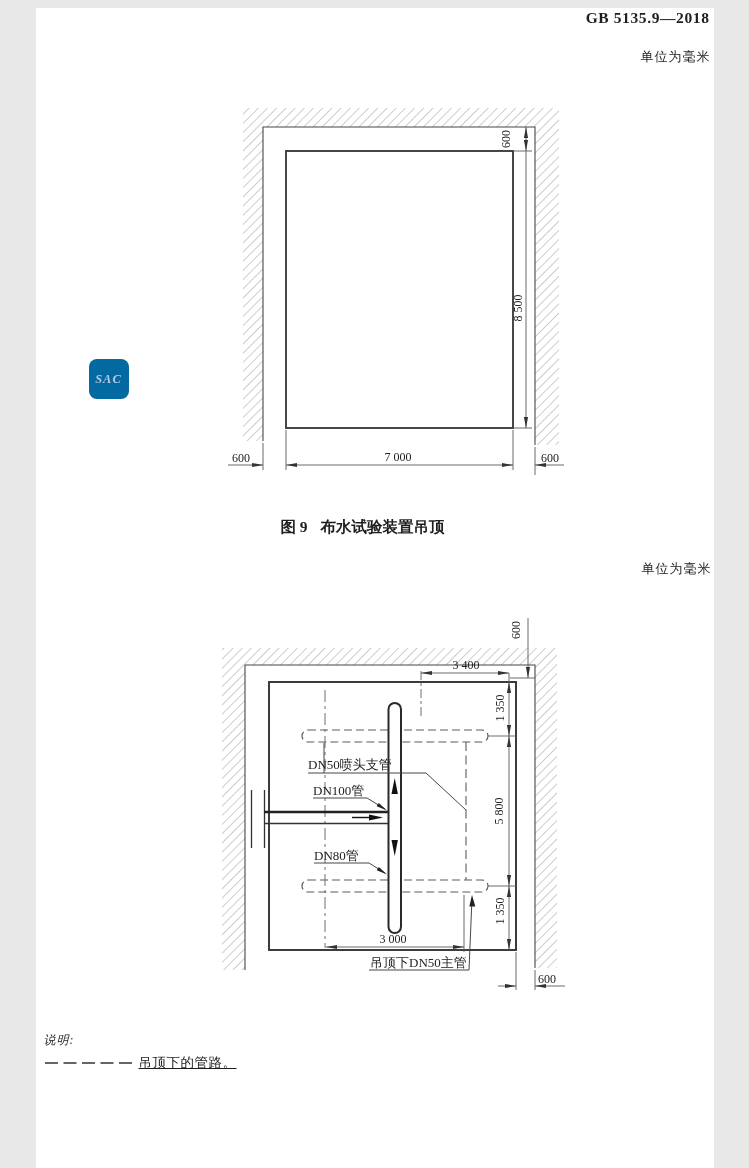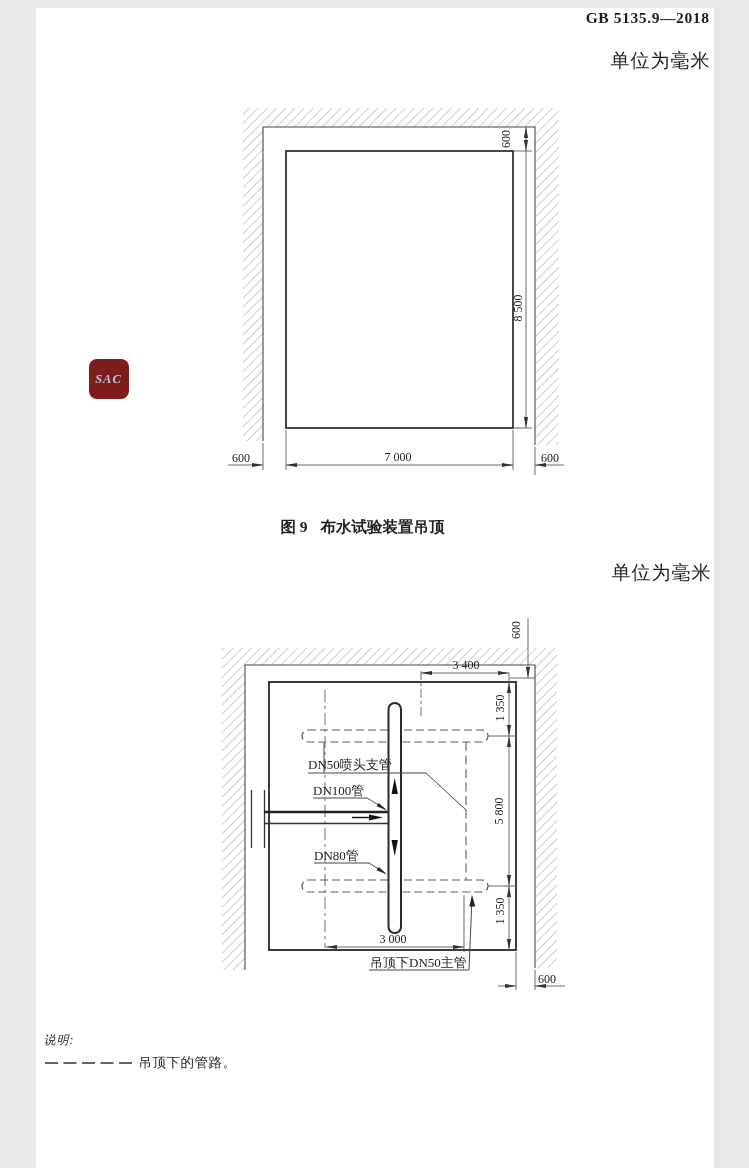--- a/index.html
+++ b/index.html
@@ -10,7 +10,7 @@
   }
   .abs{position:absolute;}
   .hdr{font-weight:bold;font-size:15.5px;letter-spacing:.6px;}
-  .units{font-size:19px;letter-spacing:1px;}
+  .units{font-size:13px;letter-spacing:1px;}
   .caption{width:100%;text-align:center;font-weight:bold;font-size:15.5px;}
   .caption .gap{display:inline-block;width:13px;}
   .legend-head{font-size:12px;letter-spacing:1px;font-style:italic;}

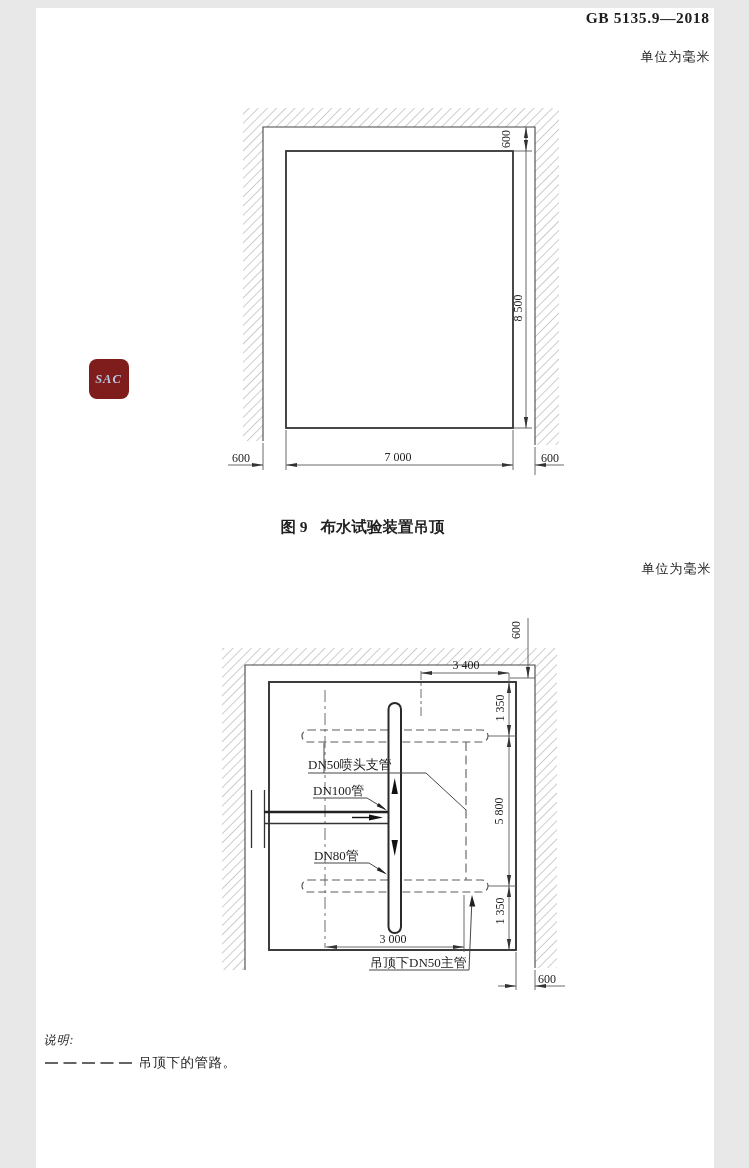--- a/index.html
+++ b/index.html
@@ -17,7 +17,7 @@
   .legend-row{display:flex;align-items:center;gap:5px;font-size:13.5px;letter-spacing:.5px;}
   .pagenum{font-size:13.5px;}
   .watermark{
-    width:40px;height:40px;border-radius:8px;background:#7f1d1d;
+    width:40px;height:40px;border-radius:8px;background:#0369a1;
     display:flex;align-items:center;justify-content:center;
     color:#b9c8e2;font-style:italic;font-weight:bold;font-size:12.5px;letter-spacing:1px;
   }

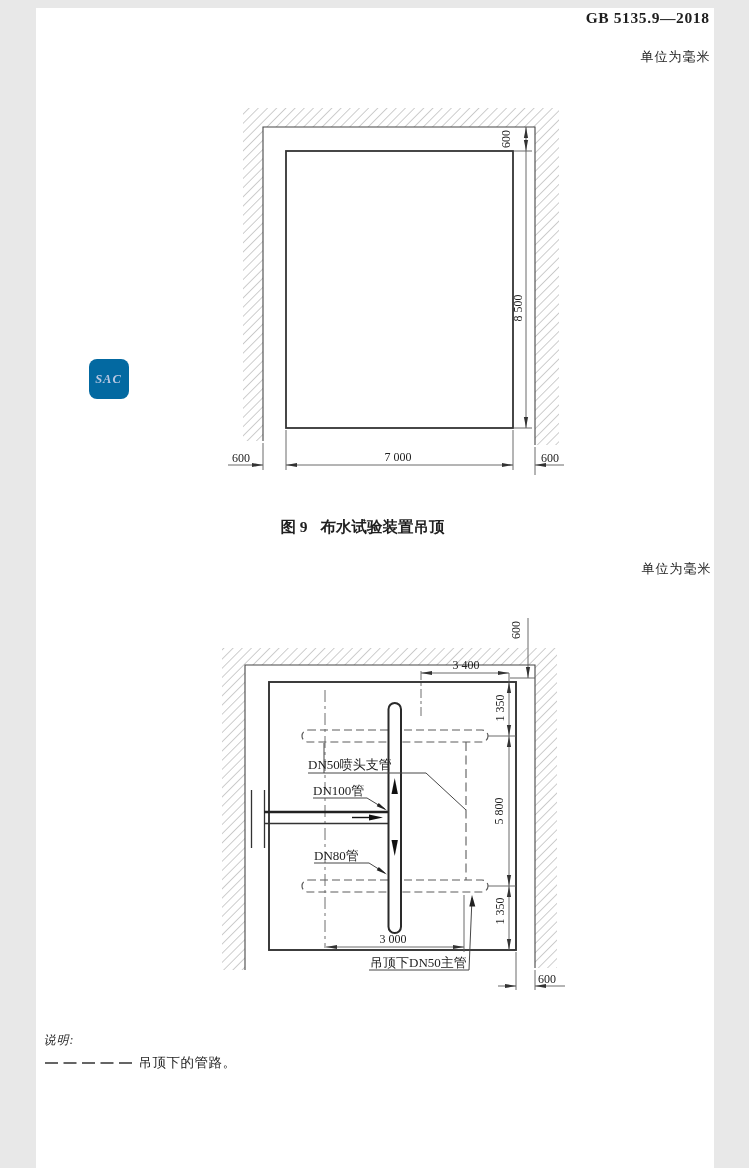--- a/index.html
+++ b/index.html
@@ -14,7 +14,7 @@
   .caption{width:100%;text-align:center;font-weight:bold;font-size:15.5px;}
   .caption .gap{display:inline-block;width:13px;}
   .legend-head{font-size:12px;letter-spacing:1px;font-style:italic;}
-  .legend-row{display:flex;align-items:center;gap:5px;font-size:13.5px;letter-spacing:.5px;}
+  .legend-row{display:flex;align-items:center;gap:5px;font-size:13.5px;letter-spacing:.5px;text-decoration:underline;}
   .pagenum{font-size:13.5px;}
   .watermark{
     width:40px;height:40px;border-radius:8px;background:#0369a1;

